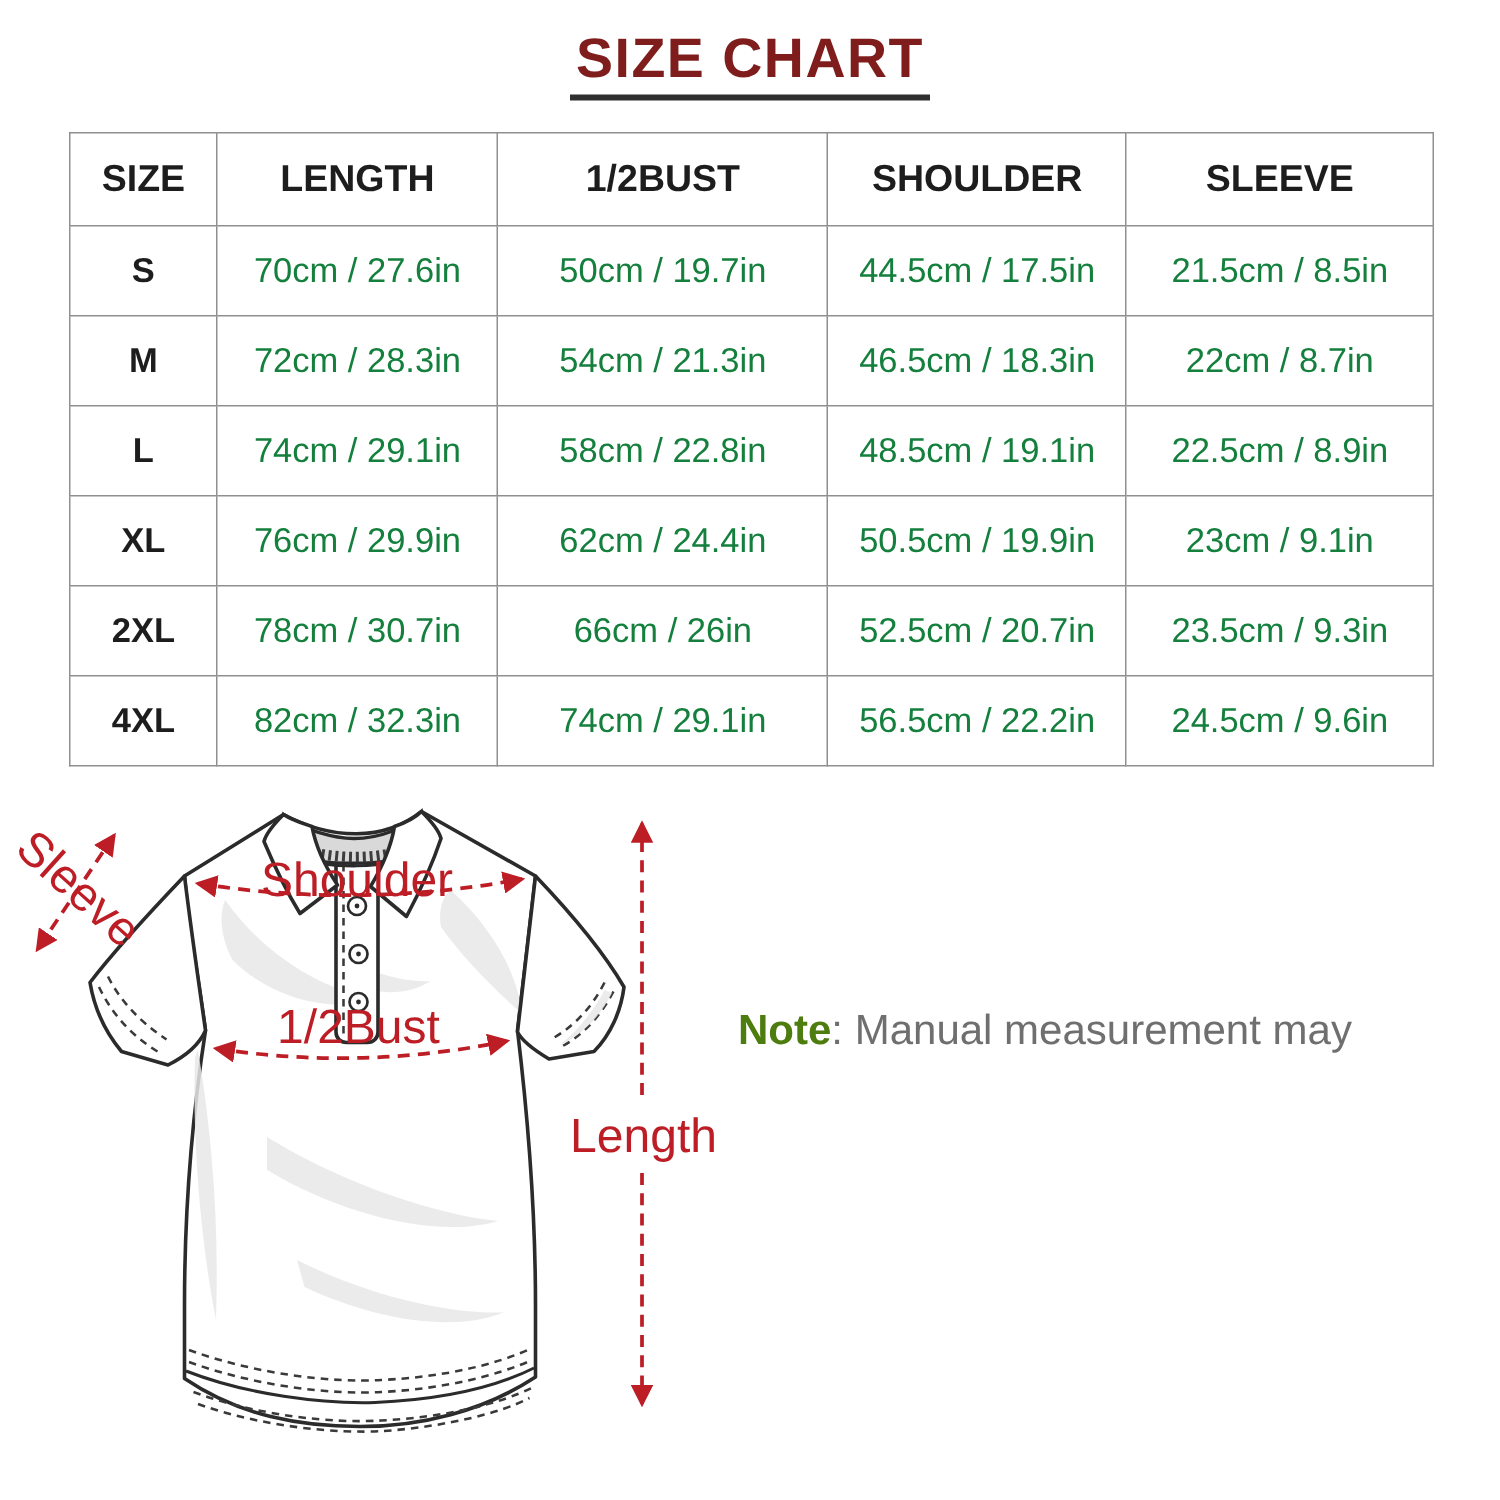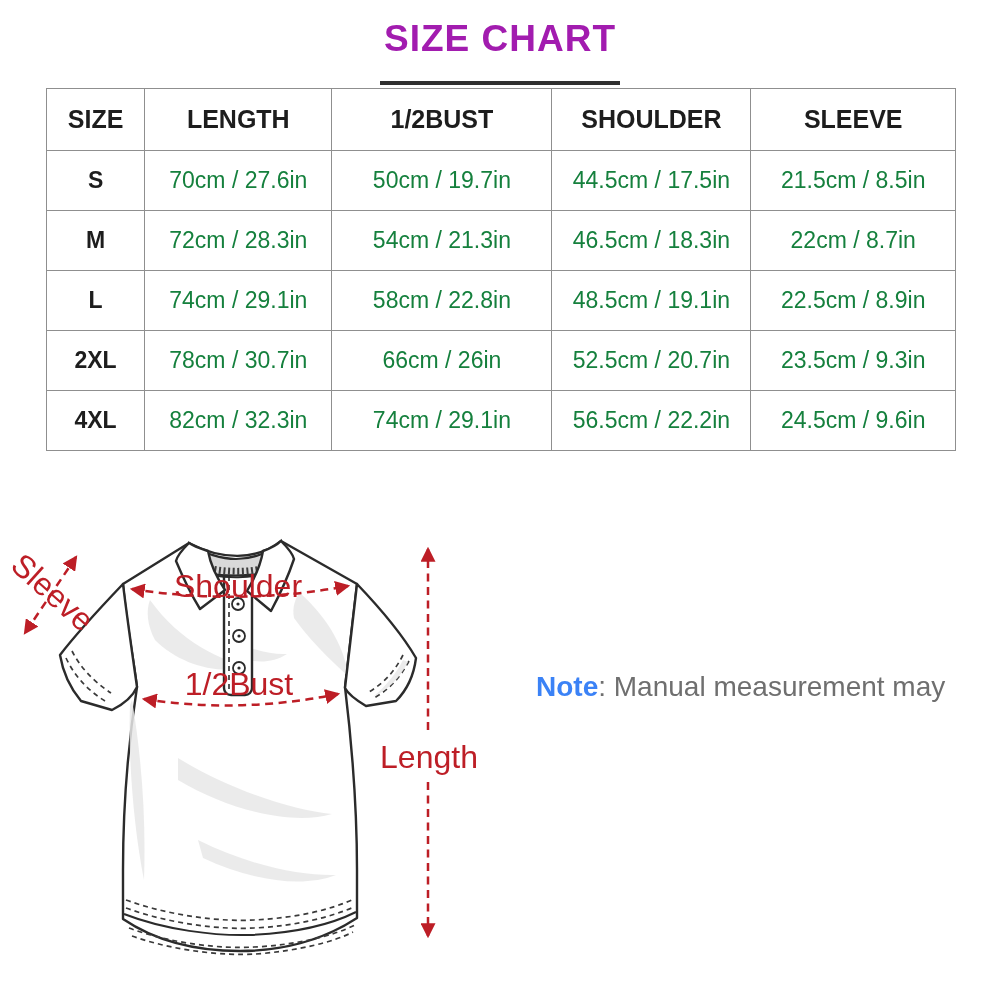--- a/index.html
+++ b/index.html
@@ -19,10 +19,10 @@
   }
   .title-text {
     display: inline-block;
-    font-size: 37px; font-weight: bold; color: #a21caf;
+    font-size: 37px; font-weight: bold; color: #7f1d1d;
     letter-spacing: 1px;
     border-bottom: 4px solid #2f2f2f;
-    padding: 0 4px 21px 4px;
+    padding: 0 4px 3px 4px;
   }
   
   table.size-table {

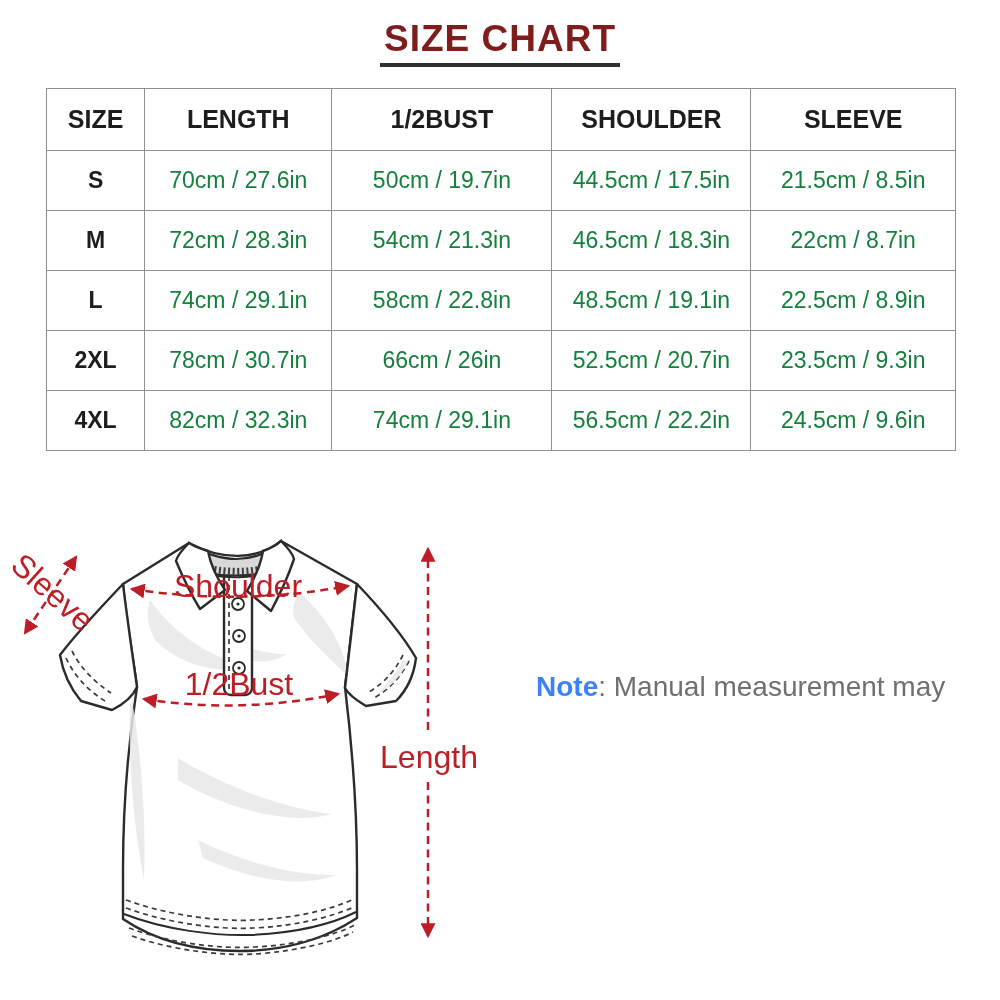--- a/index.html
+++ b/index.html
@@ -115,6 +115,13 @@
           <td>22.5cm / 8.9in</td>
         </tr>
         <tr>
+          <td class="size-col">XL</td>
+          <td>76cm / 29.9in</td>
+          <td>62cm / 24.4in</td>
+          <td>50.5cm / 19.9in</td>
+          <td>23cm / 9.1in</td>
+        </tr>
+        <tr>
           <td class="size-col">2XL</td>
           <td>78cm / 30.7in</td>
           <td>66cm / 26in</td>

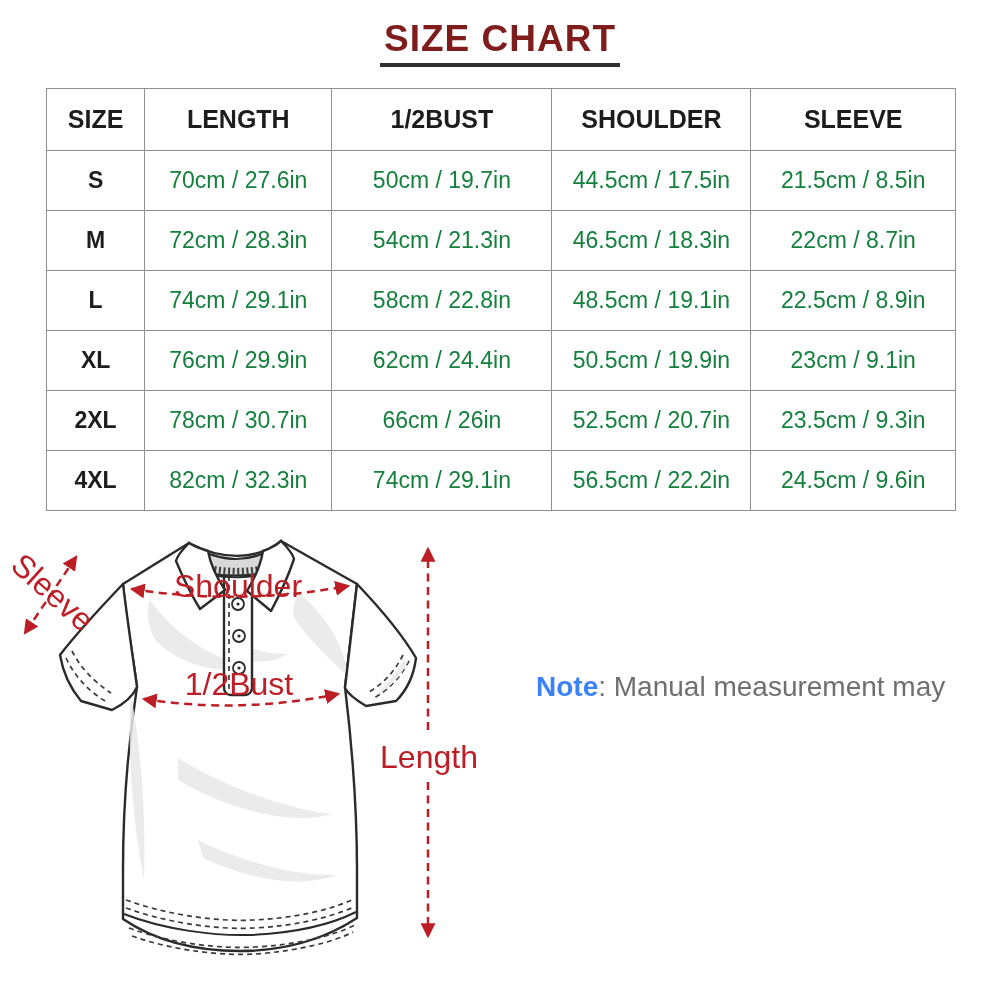--- a/index.html
+++ b/index.html
@@ -64,7 +64,7 @@
     position: absolute; left: 492px; top: 666px; width: 460px;
     font-size: 28px; line-height: 41px; color: #6f6f6f;
   }
-  .note-bold { font-weight: bold; color: #3b82f6; margin-left: 44px; }
+  .note-bold { font-weight: bold; color: #4d7c0f; }
 </style>
 </head>
 <body>

